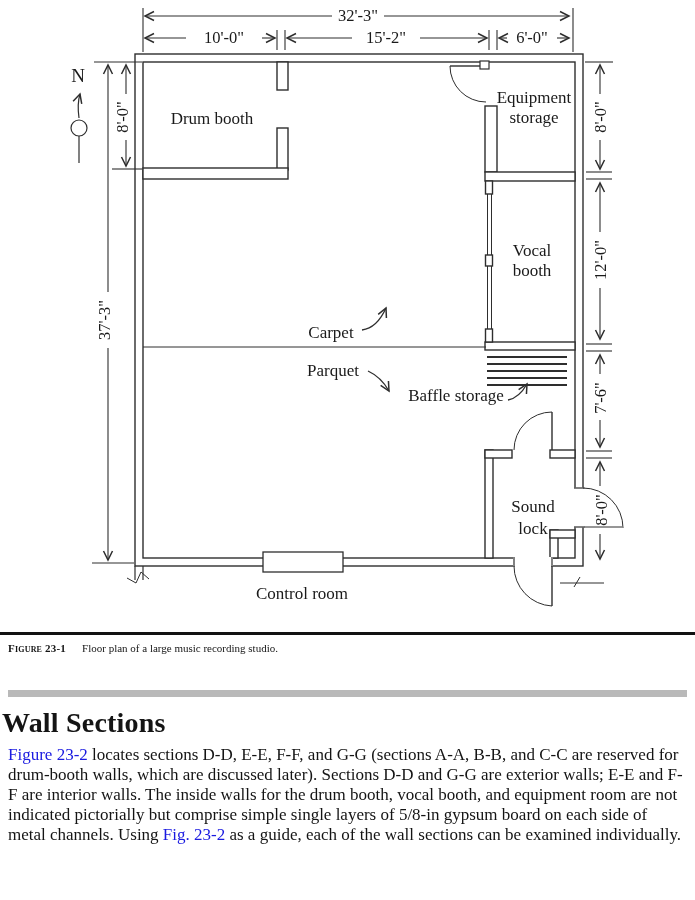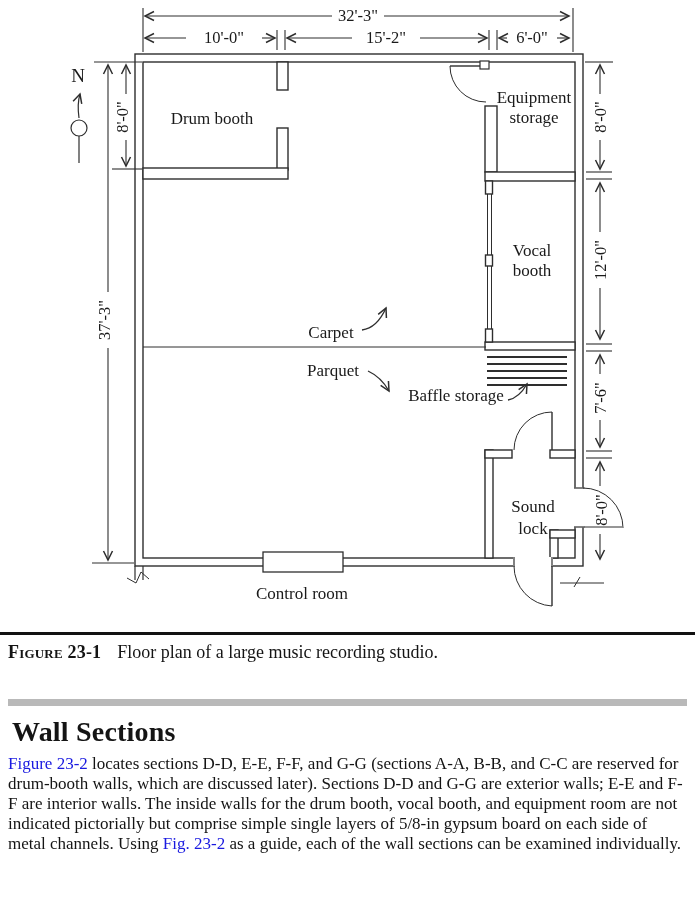--- a/index.html
+++ b/index.html
@@ -8,7 +8,7 @@
   svg{display:block;}
   svg text{font-family:"Liberation Serif","DejaVu Serif",serif;fill:#1a1a1a;}
   .figure-rule{height:3px;background:#111;width:695px;}
-  .caption{margin:7px 8px 0 8px;font-size:18px;}
+  .caption{margin:7px 8px 0 8px;font-size:11px;}
   .cap-label{font-weight:bold;font-variant:small-caps;margin-right:16px;letter-spacing:.2px;}
   .divider-bar{height:7px;background:#b9b9b9;margin:36px 8px 0 8px;}
   .section-heading{font-size:28px;font-weight:bold;margin:10px 8px 2px 12px;letter-spacing:.2px;}

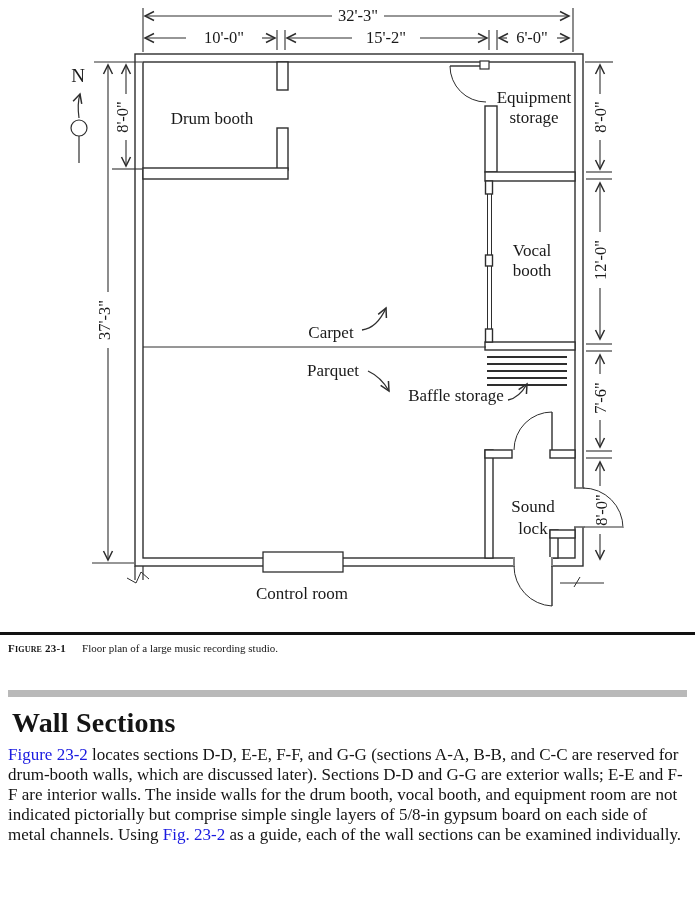--- a/index.html
+++ b/index.html
@@ -11,7 +11,7 @@
   .caption{margin:7px 8px 0 8px;font-size:11px;}
   .cap-label{font-weight:bold;font-variant:small-caps;margin-right:16px;letter-spacing:.2px;}
   .divider-bar{height:7px;background:#b9b9b9;margin:36px 8px 0 8px;}
-  .section-heading{font-size:28px;font-weight:bold;margin:10px 8px 2px 12px;letter-spacing:.2px;}
+  .section-heading{font-size:28px;font-weight:bold;margin:10px 8px 2px 2px;letter-spacing:.2px;}
   .body-para{margin:6px 8px 0 8px;font-size:17px;line-height:20px;text-align:left;}
   .ref{color:#1a1ae0;cursor:pointer;}
 </style>

